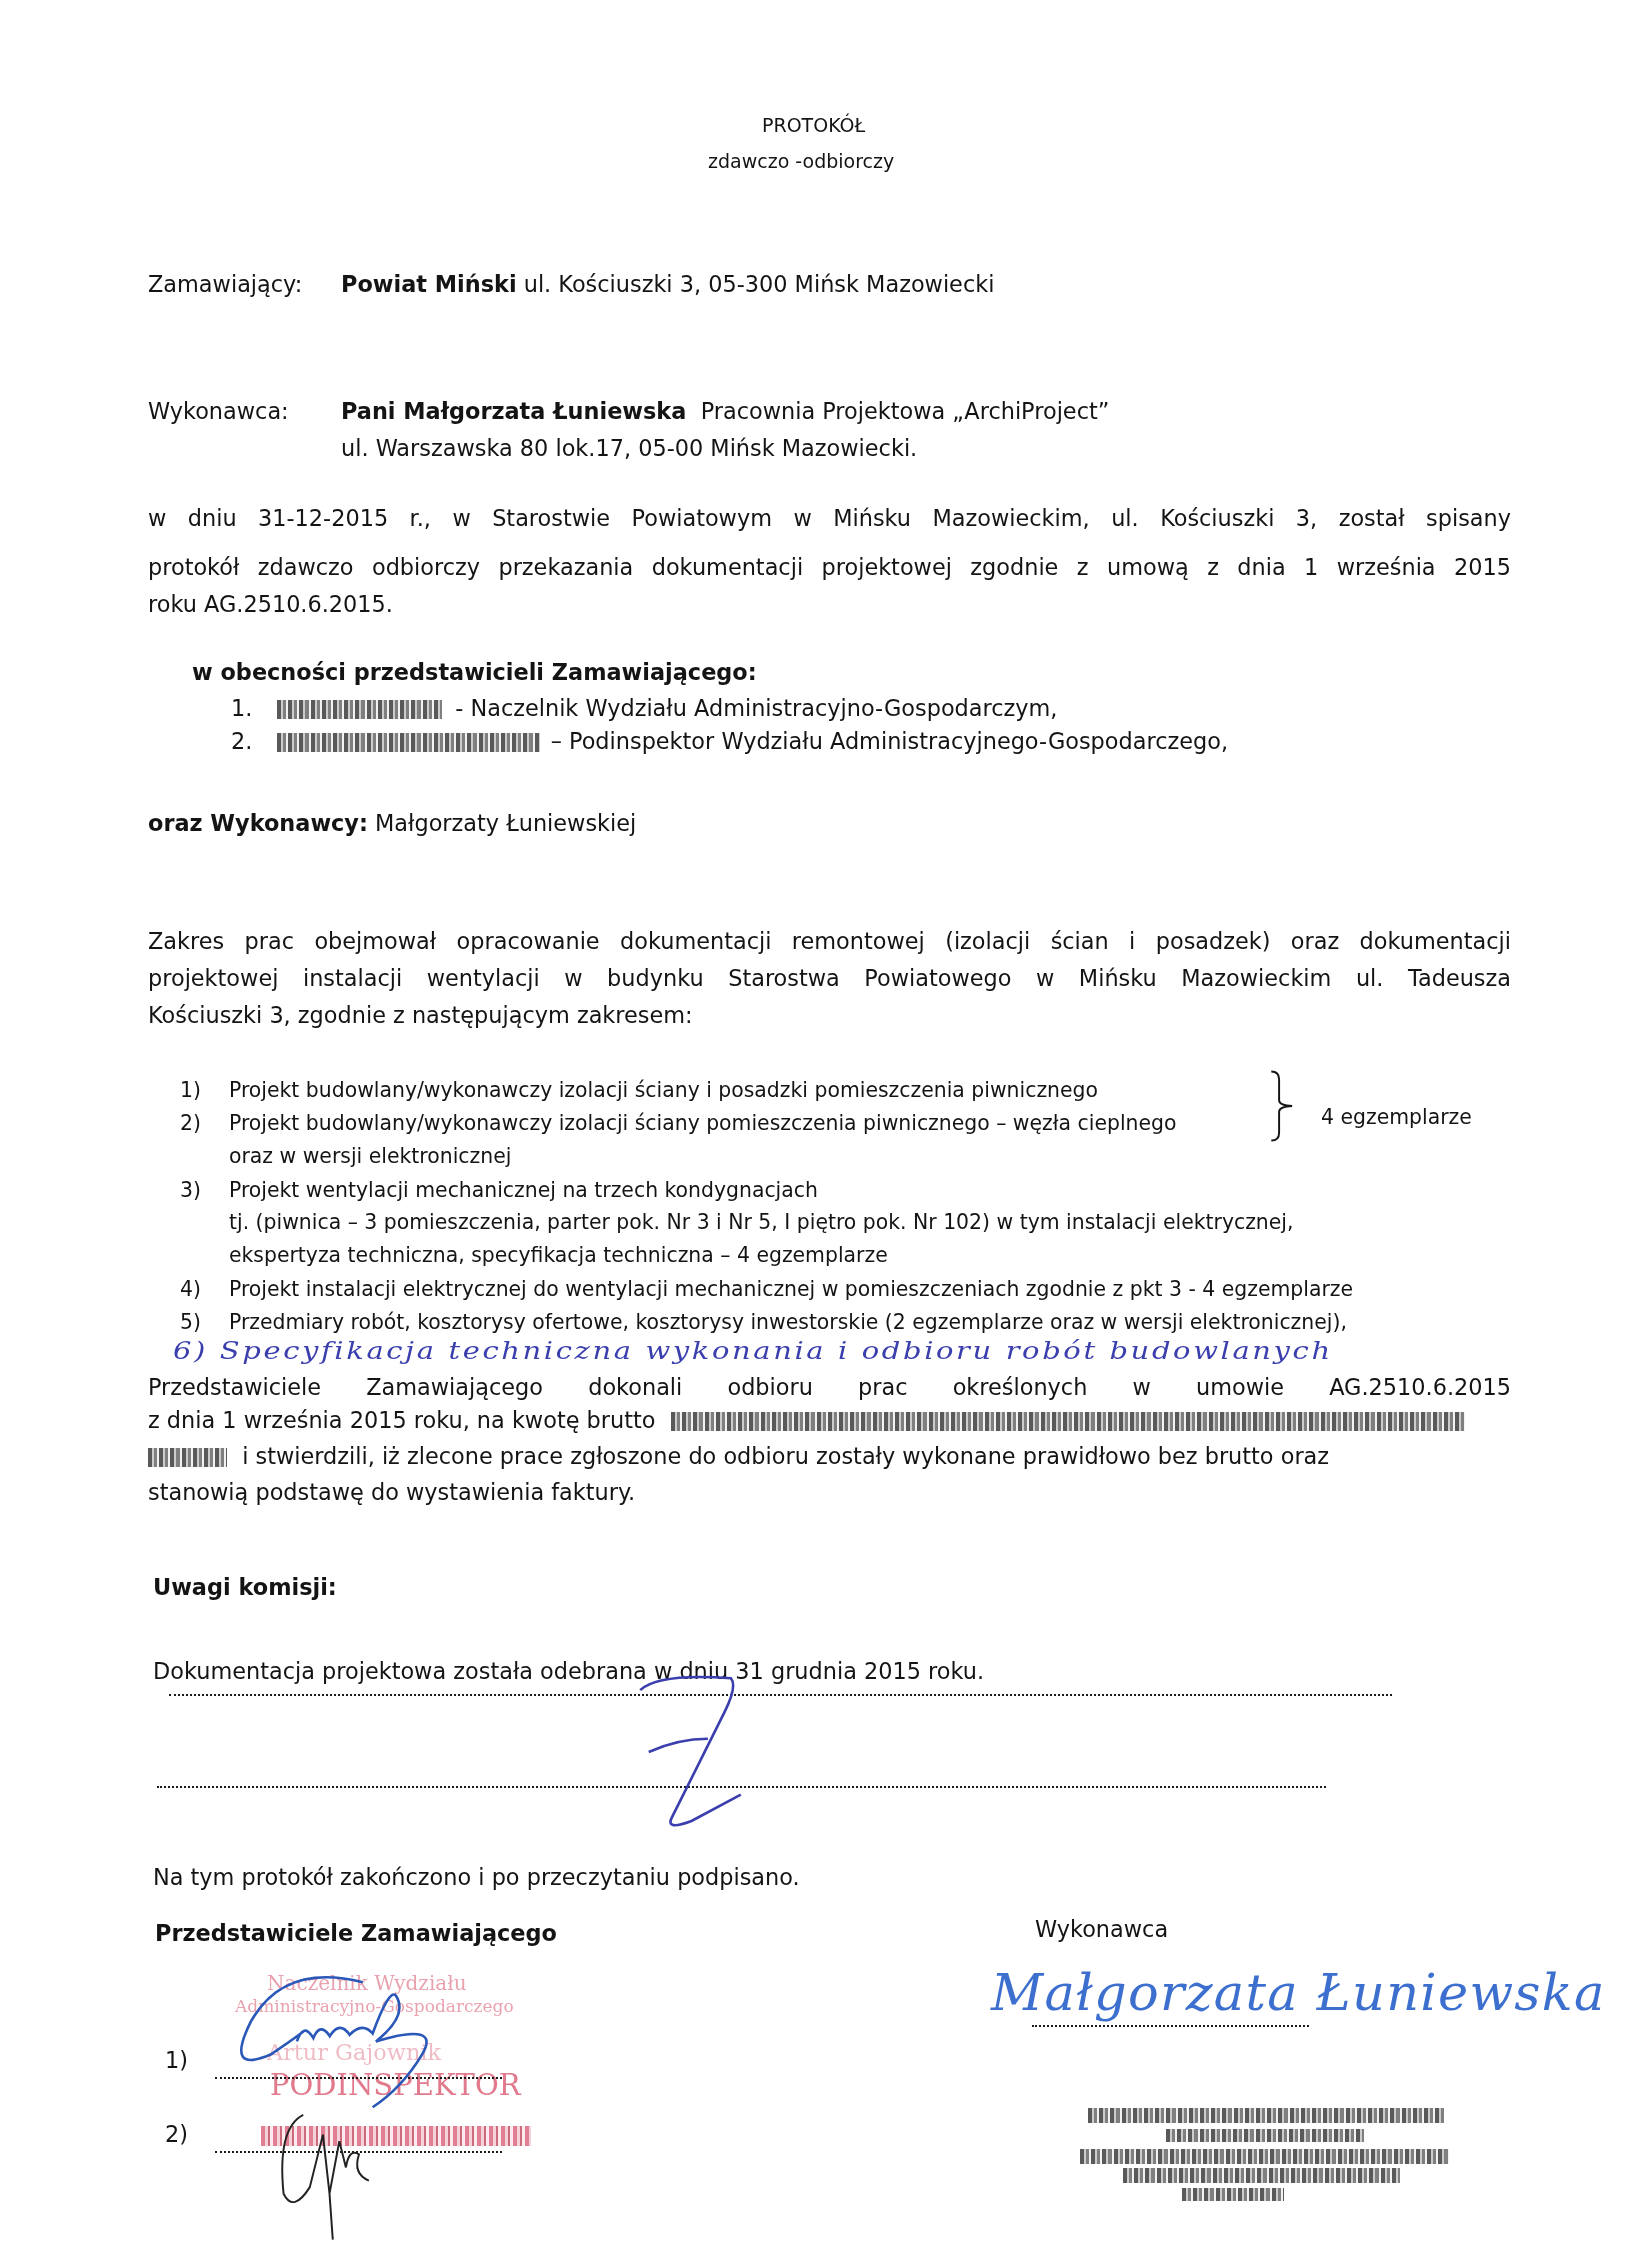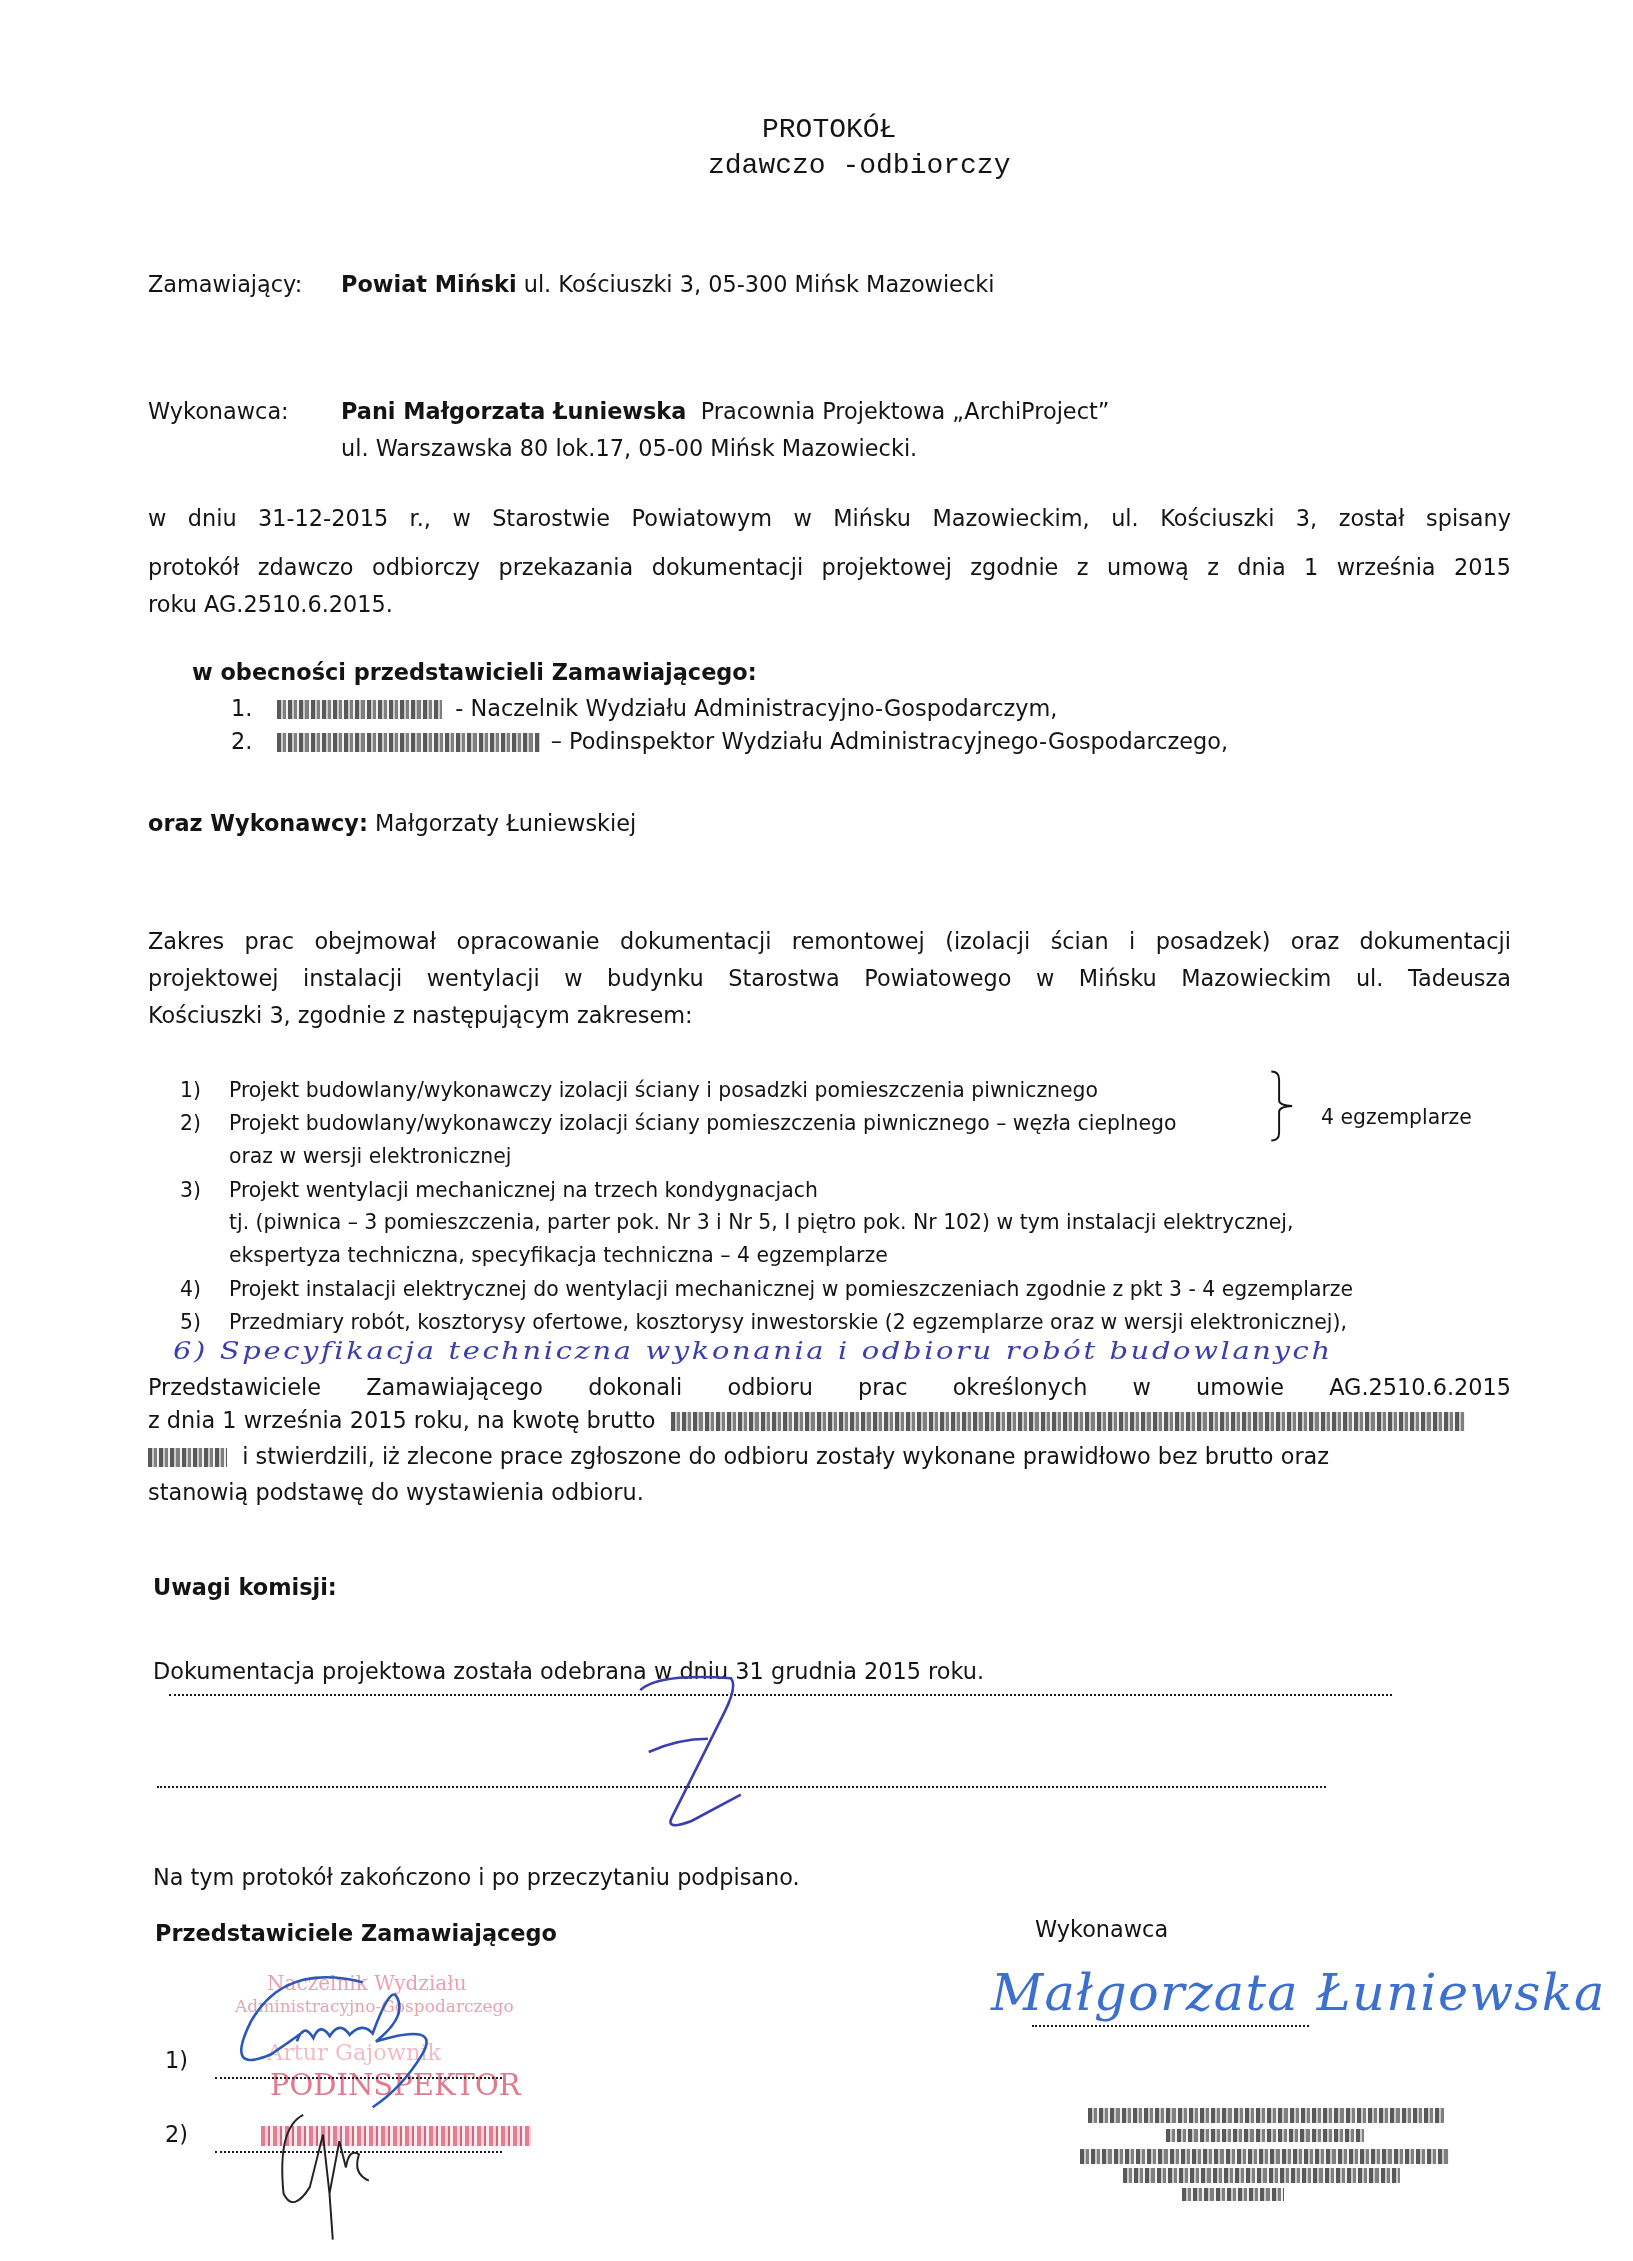--- a/index.html
+++ b/index.html
@@ -7,7 +7,7 @@
          font-family:"DejaVu Sans", "Liberation Sans", sans-serif; color:#141414; }
   .t { position:absolute; white-space:nowrap; font-size:22.4px; line-height:1; }
   .b { font-weight:bold;text-align:right; }
-  .title { font-size:28px;font-family:Liberation Mono, monospace; }
+  .title { font-size:19px; }
   .j { position:absolute; font-size:22.4px; line-height:36px; text-align:justify; text-align-last:justify; white-space:normal; }
   .list { font-size:20.4px; }
   .hand { position:absolute; white-space:nowrap; font-family:"DejaVu Serif", serif; font-style:italic; color:#3b3fae; }

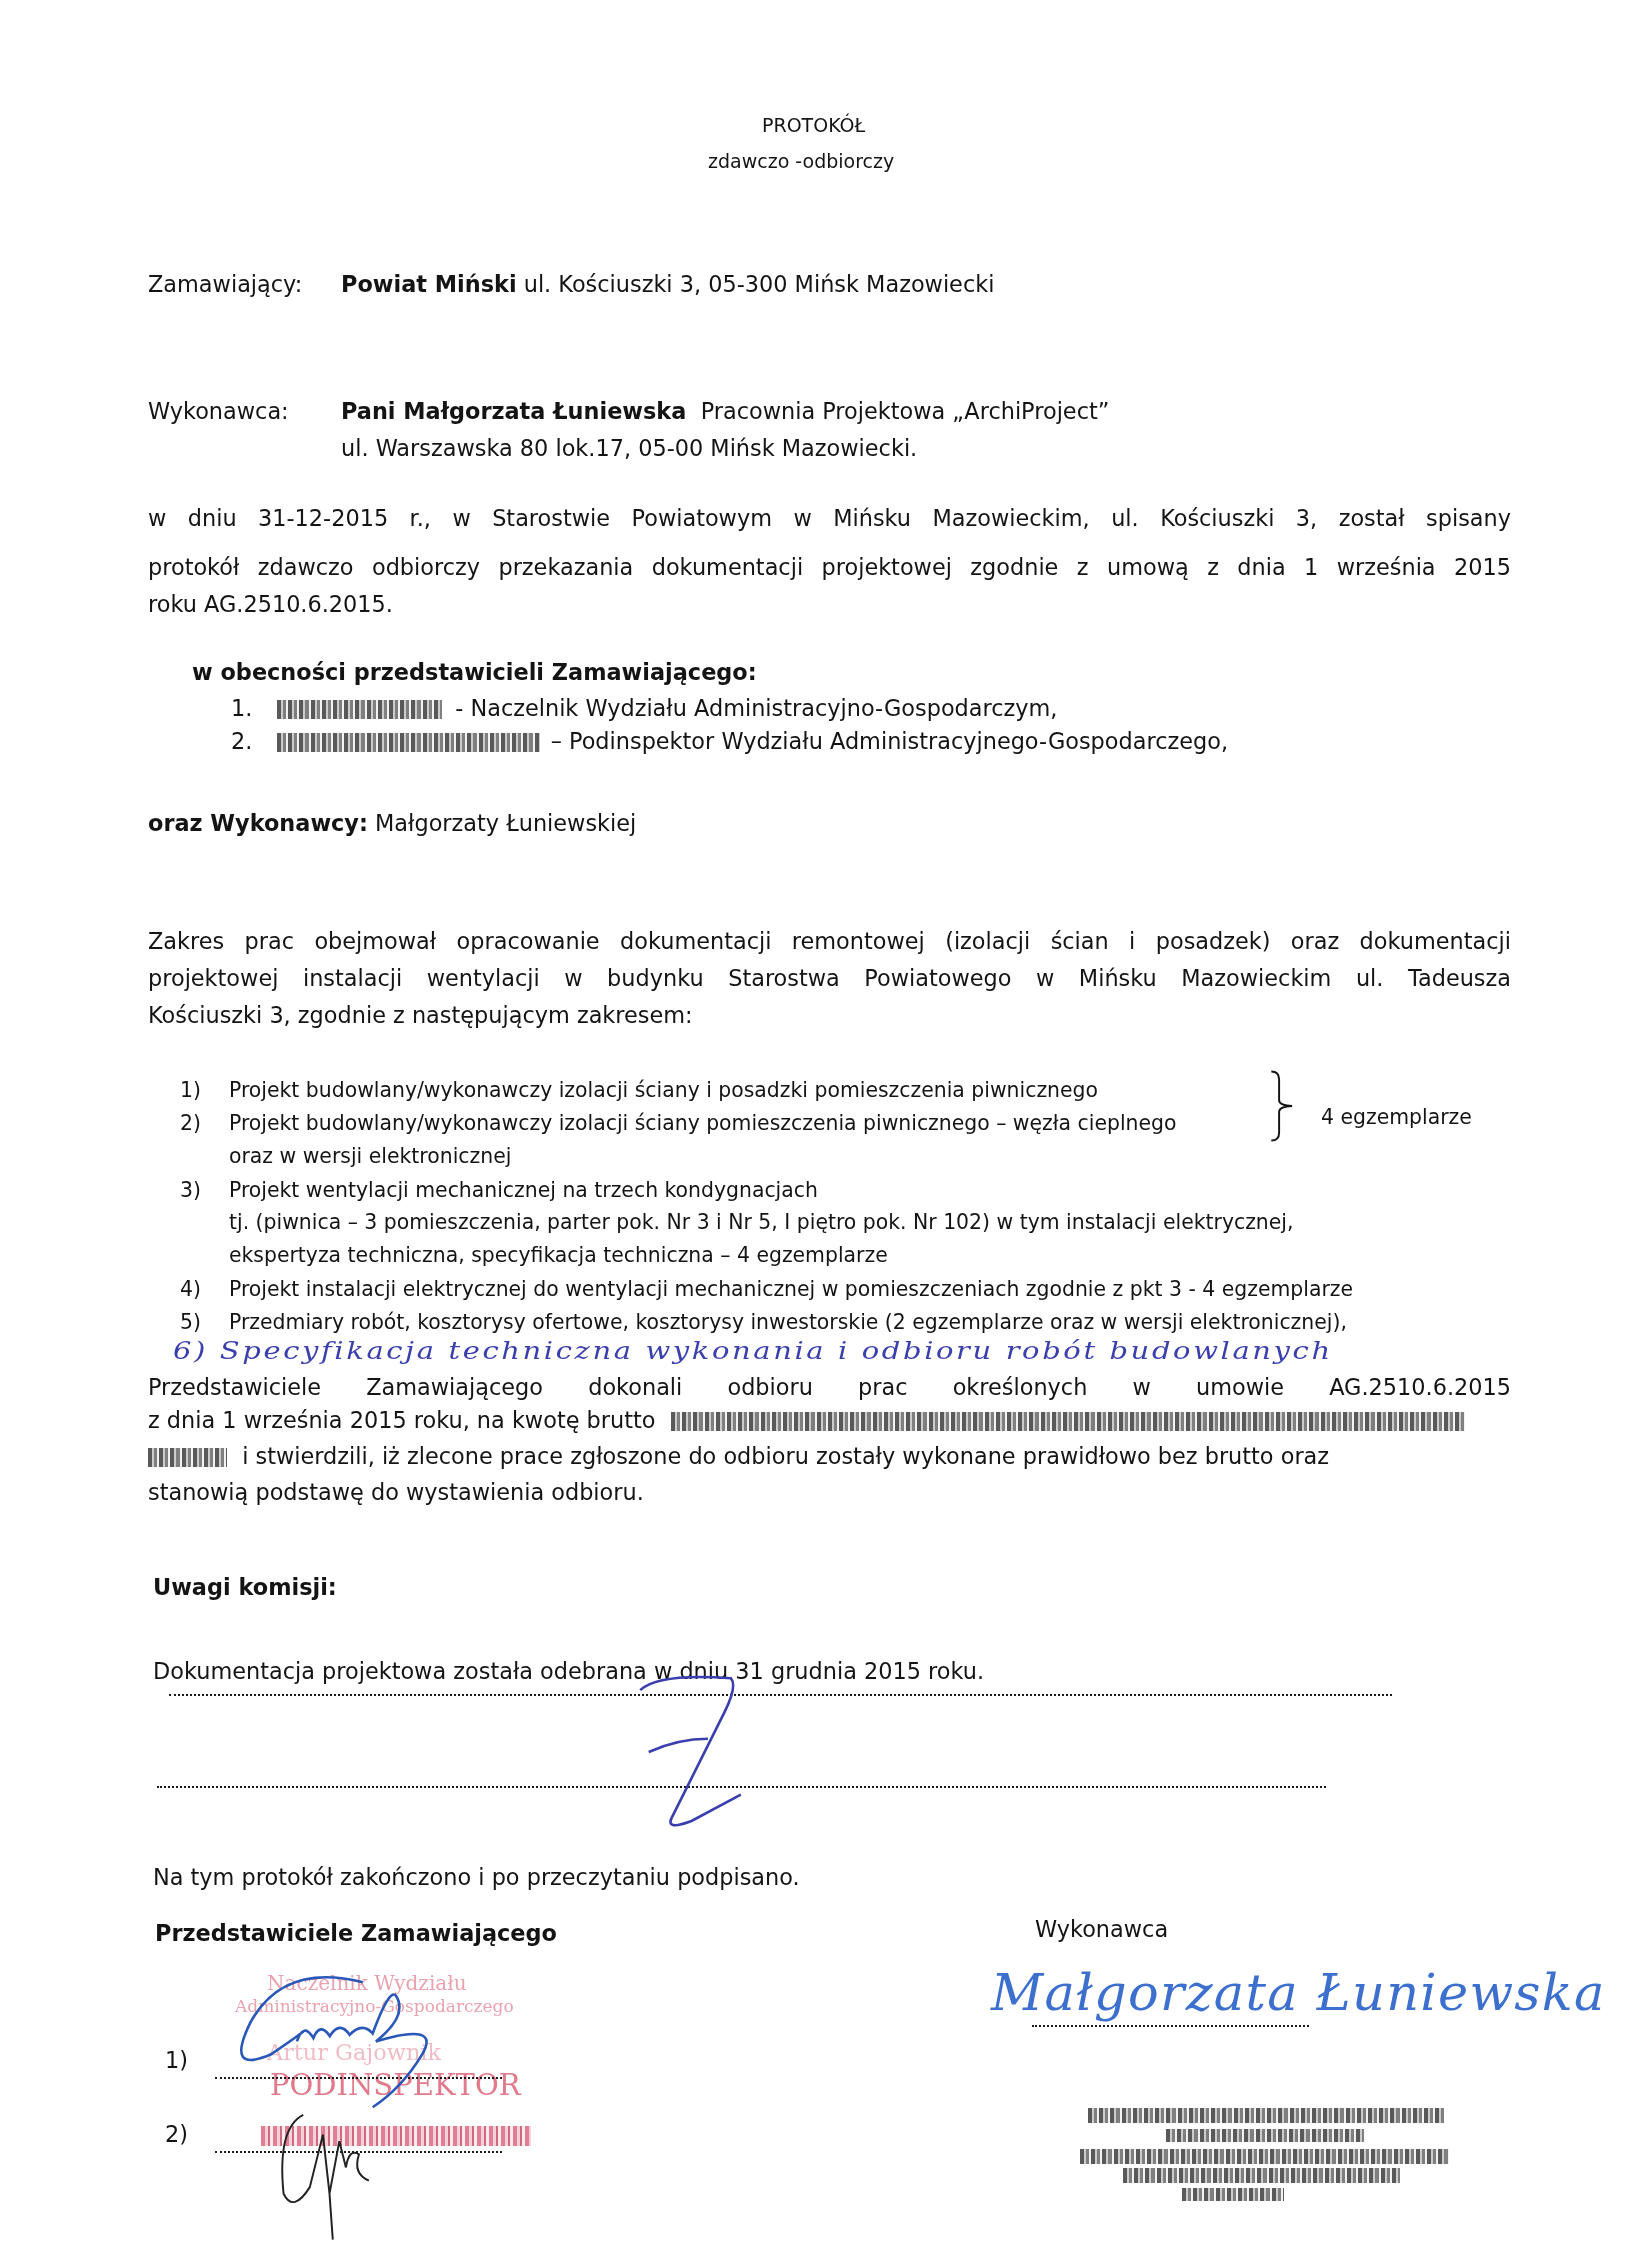--- a/index.html
+++ b/index.html
@@ -98,7 +98,7 @@
   <span class="redact" style="position:relative; width:79px; top:2.6px; margin-right:8px;"></span>
   <span>i stwierdzili, iż zlecone prace zgłoszone do odbioru zostały wykonane prawidłowo bez brutto oraz</span>
 </div>
-<div class="t" style="left:148px; top:1481px;">stanowią podstawę do wystawienia odbioru.</div>
+<div class="t" style="left:148px; top:1481px;">stanowią podstawę do wystawienia faktury.</div>
 
 <div class="t b" style="left:153px; top:1576px;">Uwagi komisji:</div>
 <div class="t" style="left:153px; top:1660px;">Dokumentacja projektowa  została odebrana w dniu 31 grudnia 2015 roku.</div>

